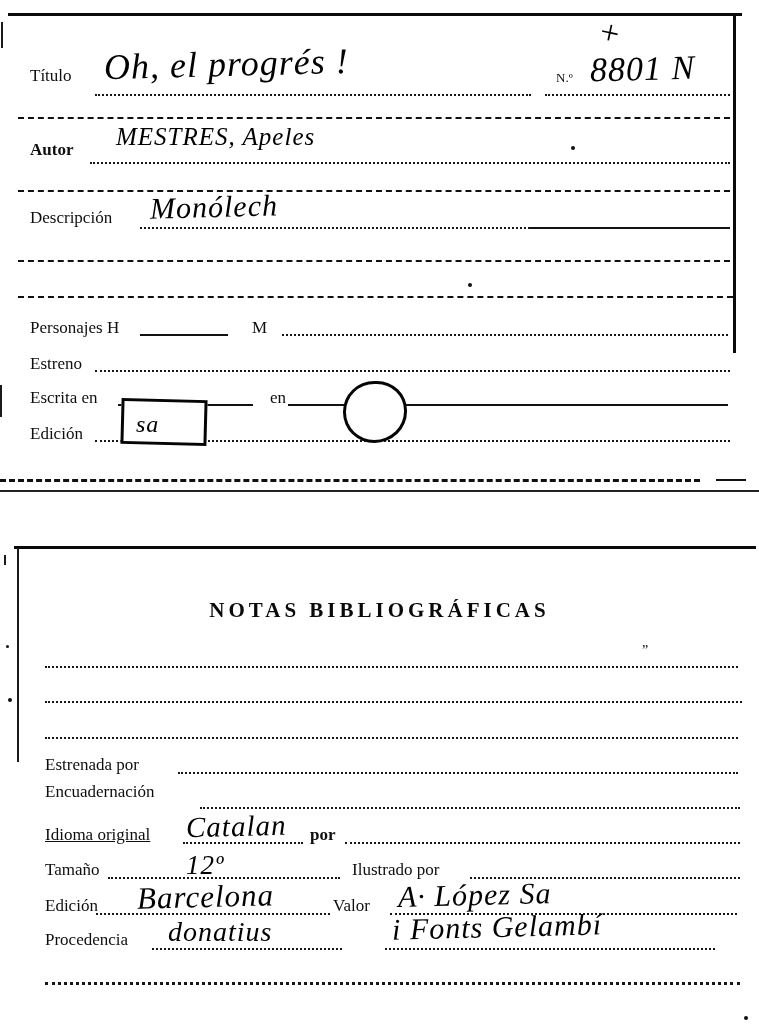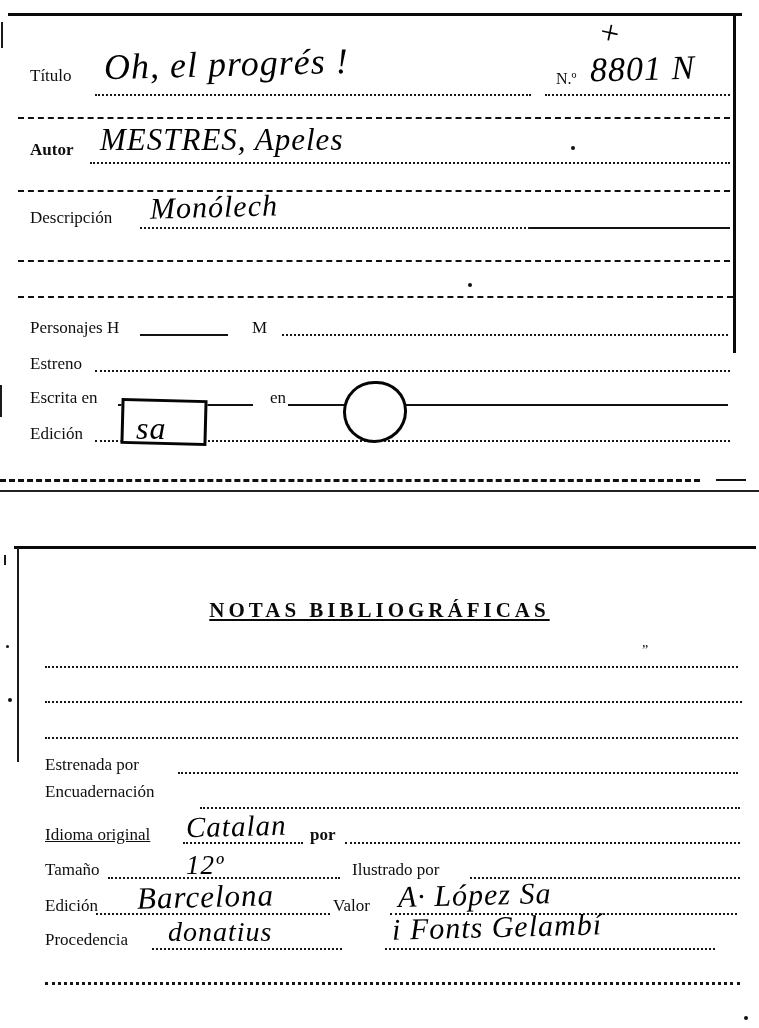--- a/index.html
+++ b/index.html
@@ -43,7 +43,7 @@
     <div class="abs dline" style="left:95px;top:94px;width:436px;"></div>
     <div class="abs dline" style="left:545px;top:94px;width:185px;"></div>
     <div class="abs hw r-1" style="left:104px;top:46px;font-size:36px;">Oh, el progrés !</div>
-    <div class="abs label-sm" style="left:556px;top:70px;font-size:16px;">N.º</div>
+    <div class="abs label-sm" style="left:556px;top:70px;font-size:13px;">N.º</div>
     <div class="abs hw" style="left:598px;top:16px;font-size:34px;transform:rotate(12deg);">+</div>
     <div class="abs hw r-1" style="left:590px;top:52px;font-size:34px;">8801 N</div>
 

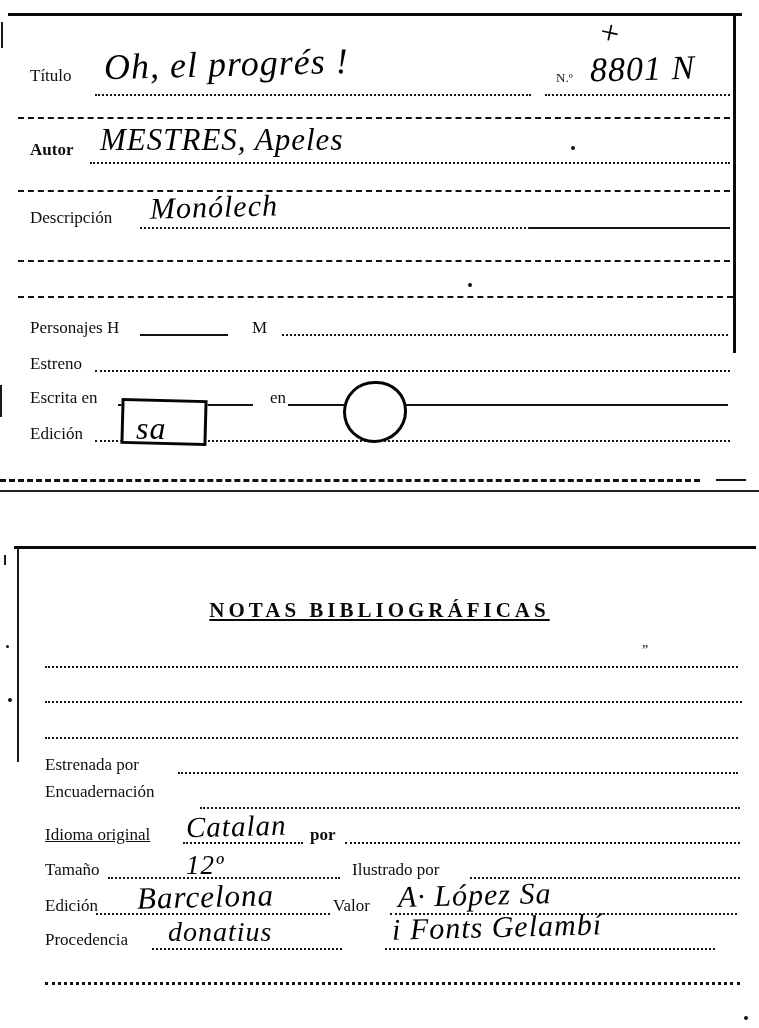--- a/index.html
+++ b/index.html
@@ -51,7 +51,7 @@
 
     <div class="abs label" style="left:30px;top:140px;font-weight:bold;">Autor</div>
     <div class="abs dline" style="left:90px;top:162px;width:640px;"></div>
-    <div class="abs hw" style="left:100px;top:124px;font-size:31px;">MESTRES, Apeles</div>
+    <div class="abs hw" style="left:116px;top:124px;font-size:25px;">MESTRES, Apeles</div>
     <div class="abs dot" style="left:571px;top:146px;width:4px;height:4px;"></div>
 
     <div class="abs dline3" style="left:18px;top:190px;width:712px;"></div>

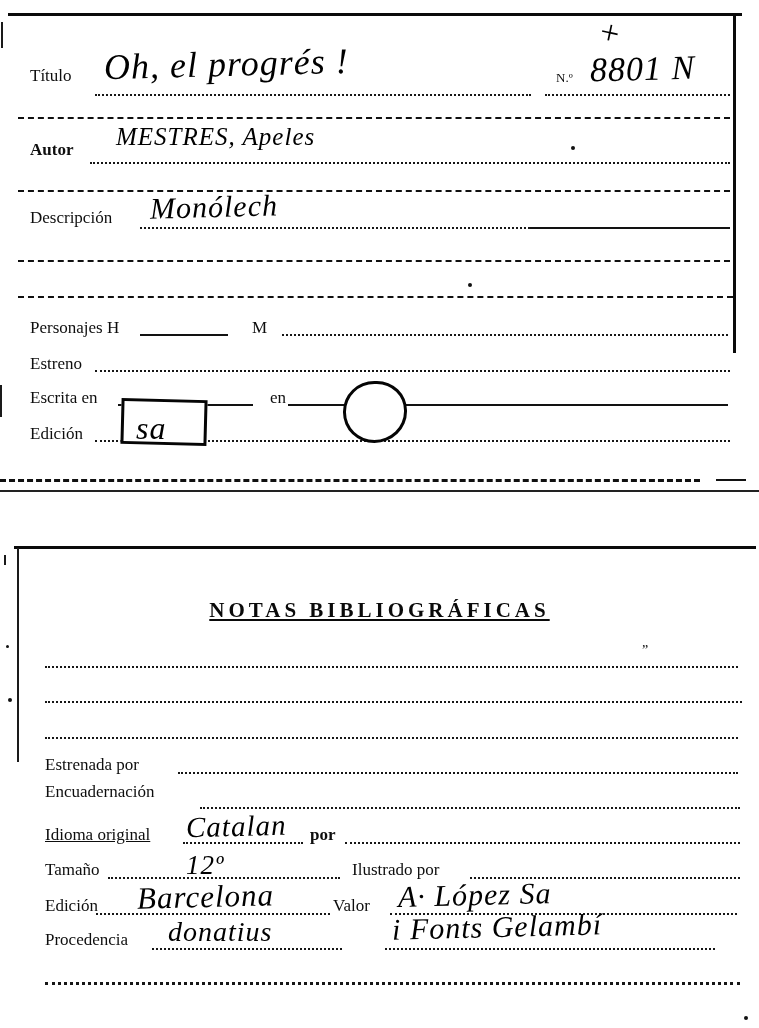--- a/index.html
+++ b/index.html
@@ -82,7 +82,7 @@
     <div class="abs dline" style="left:95px;top:440px;width:635px;"></div>
 
     <div class="abs box r1" style="left:121px;top:399px;width:80px;height:40px;"></div>
-    <div class="abs hw" style="left:136px;top:412px;font-size:32px;">sa</div>
+    <div class="abs hw" style="left:136px;top:412px;font-size:24px;">sa</div>
 
     <div class="abs circle" style="left:343px;top:381px;width:58px;height:56px;"></div>
 

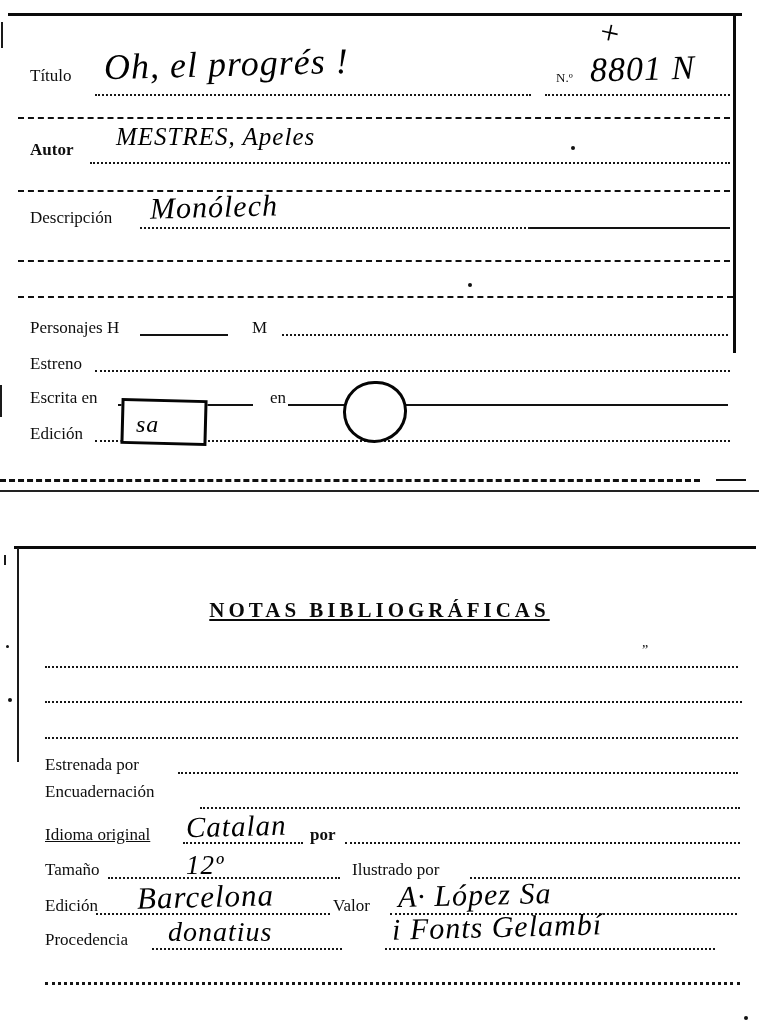--- a/index.html
+++ b/index.html
@@ -101,7 +101,7 @@
     <div class="abs dot" style="left:8px;top:198px;width:4px;height:4px;"></div>
     <div class="abs label-sm" style="left:642px;top:143px;">”</div>
 
-    <div class="abs header-text" style="left:0px;top:98px;width:759px;text-decoration:underline;">NOTAS BIBLIOGRÁFICAS</div>
+    <div class="abs header-text" style="left:0px;top:98px;width:759px;">NOTAS BIBLIOGRÁFICAS</div>
 
     <div class="abs dline" style="left:45px;top:166px;width:693px;"></div>
     <div class="abs dline" style="left:45px;top:201px;width:697px;"></div>

